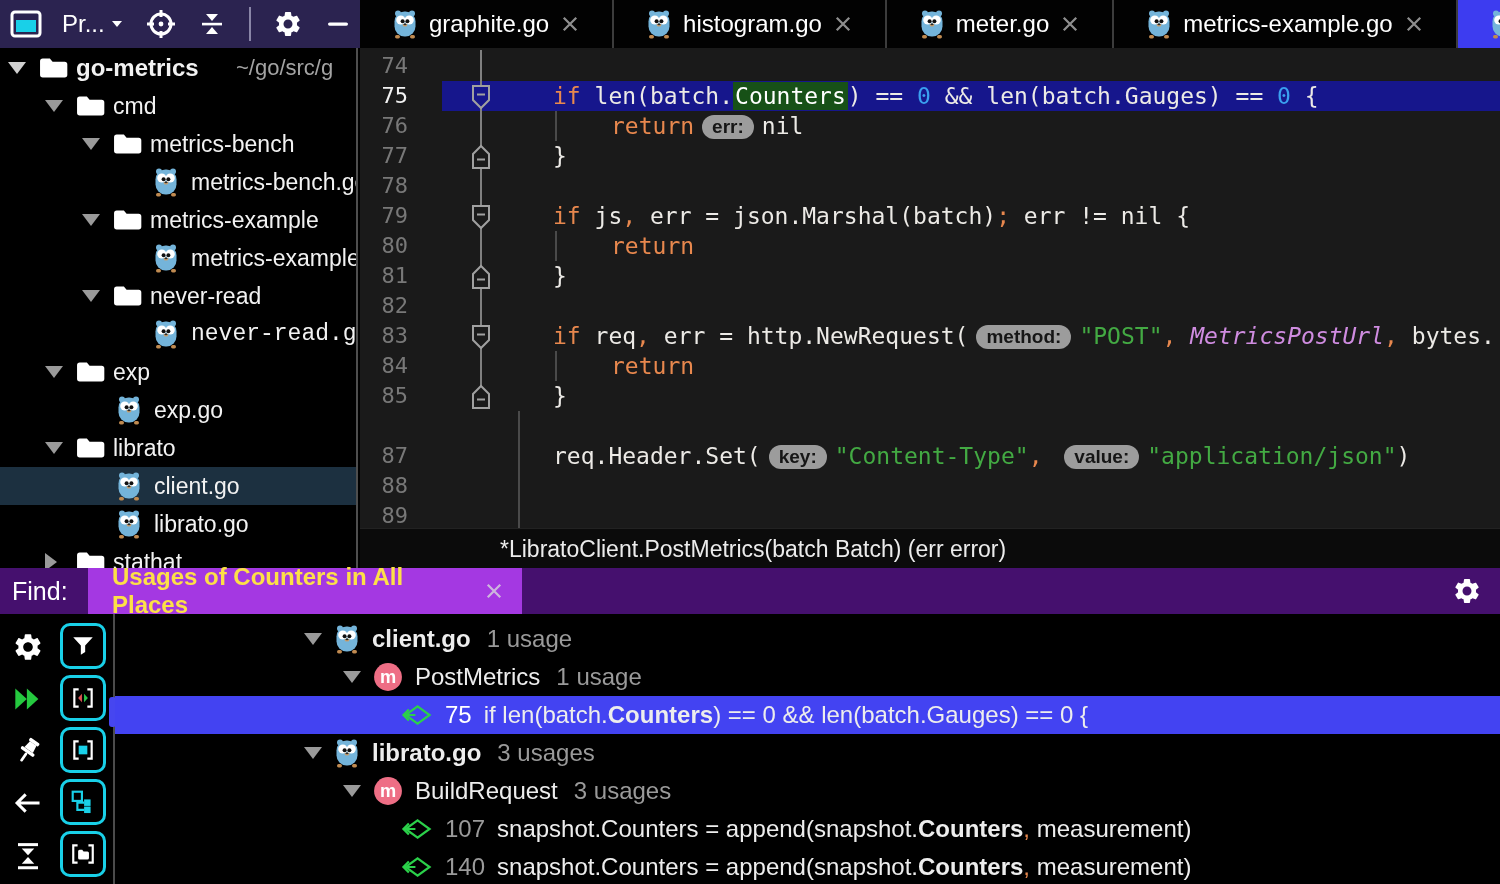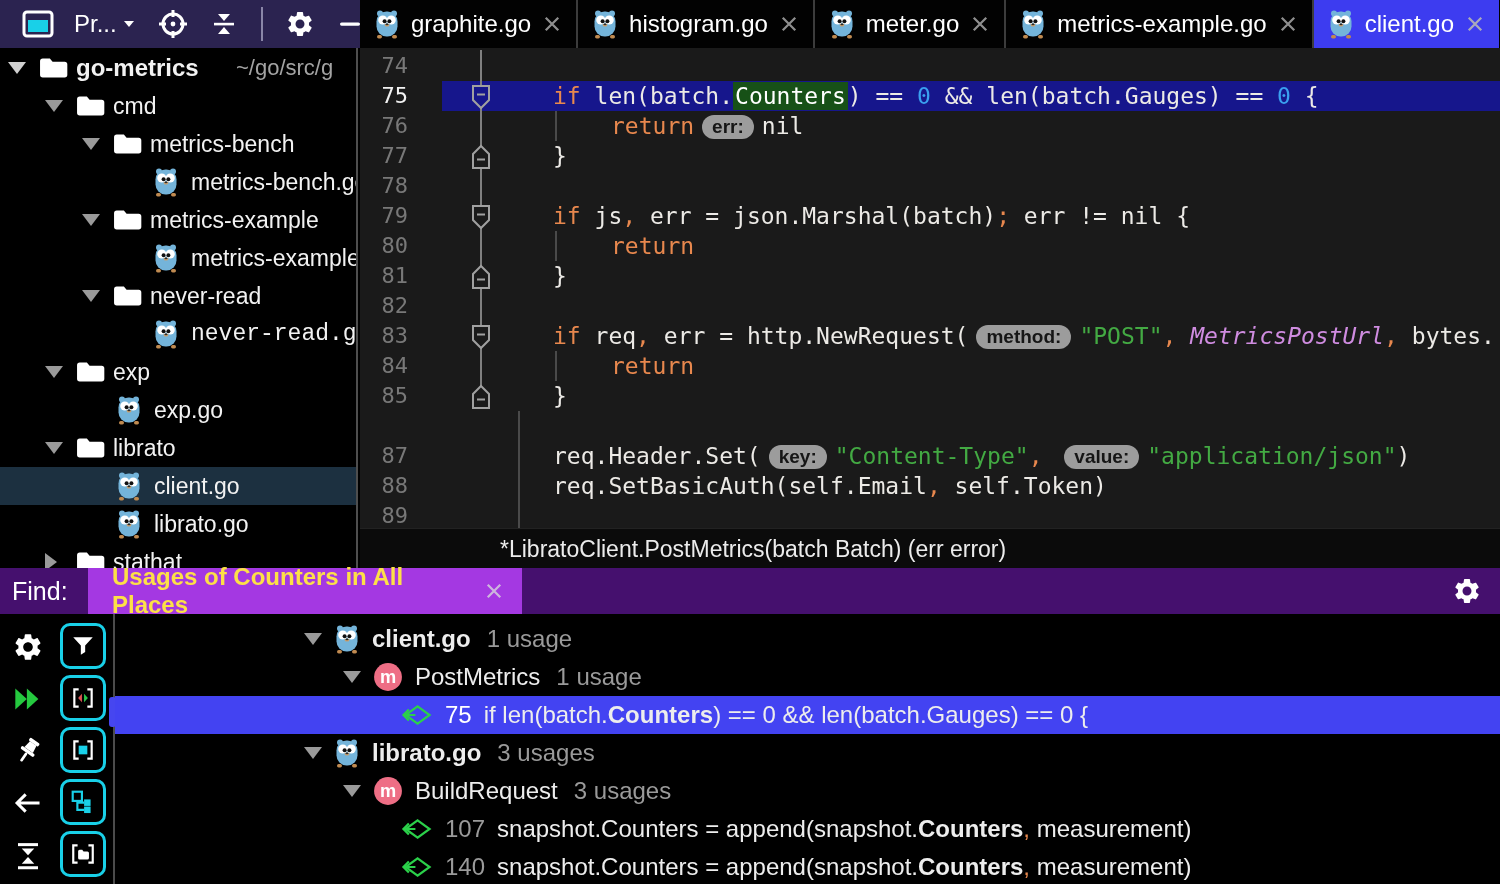--- a/index.html
+++ b/index.html
@@ -7,7 +7,7 @@
         font-family:"Liberation Sans",sans-serif;-webkit-font-smoothing:antialiased;}
   
   #topbar{position:absolute;left:0;top:0;width:424px;height:48px;background:var(--toolbar-purple,#2b2350);
-          display:flex;align-items:center;padding-left:22px;box-sizing:border-box;gap:20px;}
+          display:flex;align-items:center;padding-left:10px;box-sizing:border-box;gap:20px;}
   .tb-btn{display:flex;align-items:center;gap:4px;color:#fff;}
   .tb-btn svg{display:block;}
   .tb-label{color:#fff;font-size:24px;font-weight:500;}

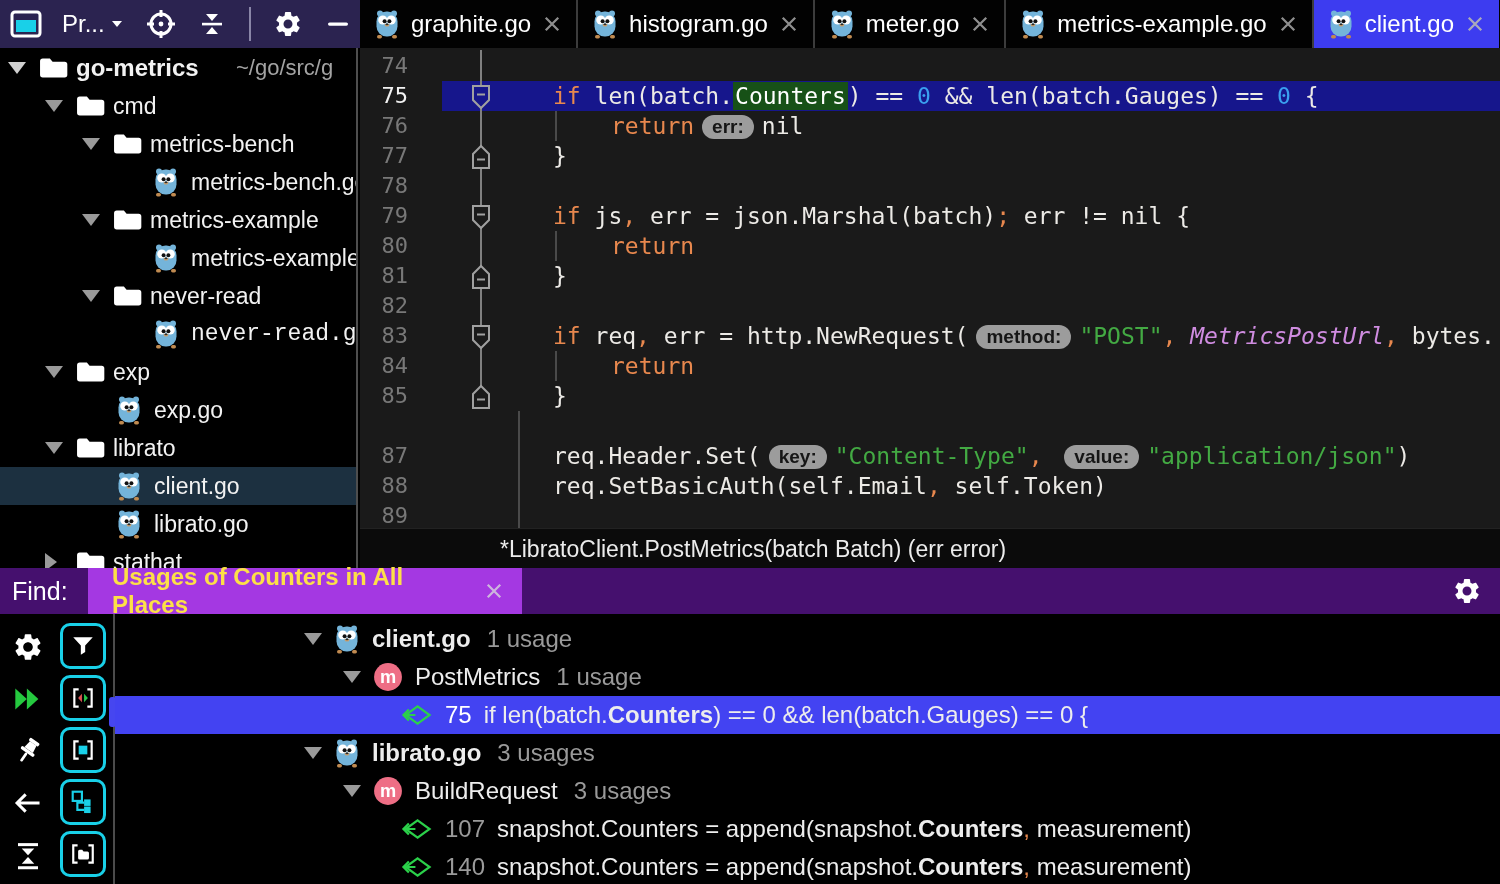--- a/index.html
+++ b/index.html
@@ -13,7 +13,7 @@
   .tb-label{color:#fff;font-size:24px;font-weight:500;}
   .tb-div{width:2px;height:34px;background:#8a86a8;margin:0 2px;}
   #tabbar{position:absolute;left:360px;top:0;width:1140px;height:48px;background:#020202;display:flex;}
-  .tab{display:flex;align-items:center;gap:11px;padding:0 14px;height:48px;box-sizing:border-box;
+  .tab{display:flex;align-items:center;gap:11px;padding:0 32px;height:48px;box-sizing:border-box;
        border-right:2px solid #3c3c3c;color:#fff;font-size:24px;white-space:nowrap;}
   .tab.active{background:var(--accent-tab-blue,#3d3cf0);border-right:none;}
   .tab .close{color:#8e8e8e;display:flex;}

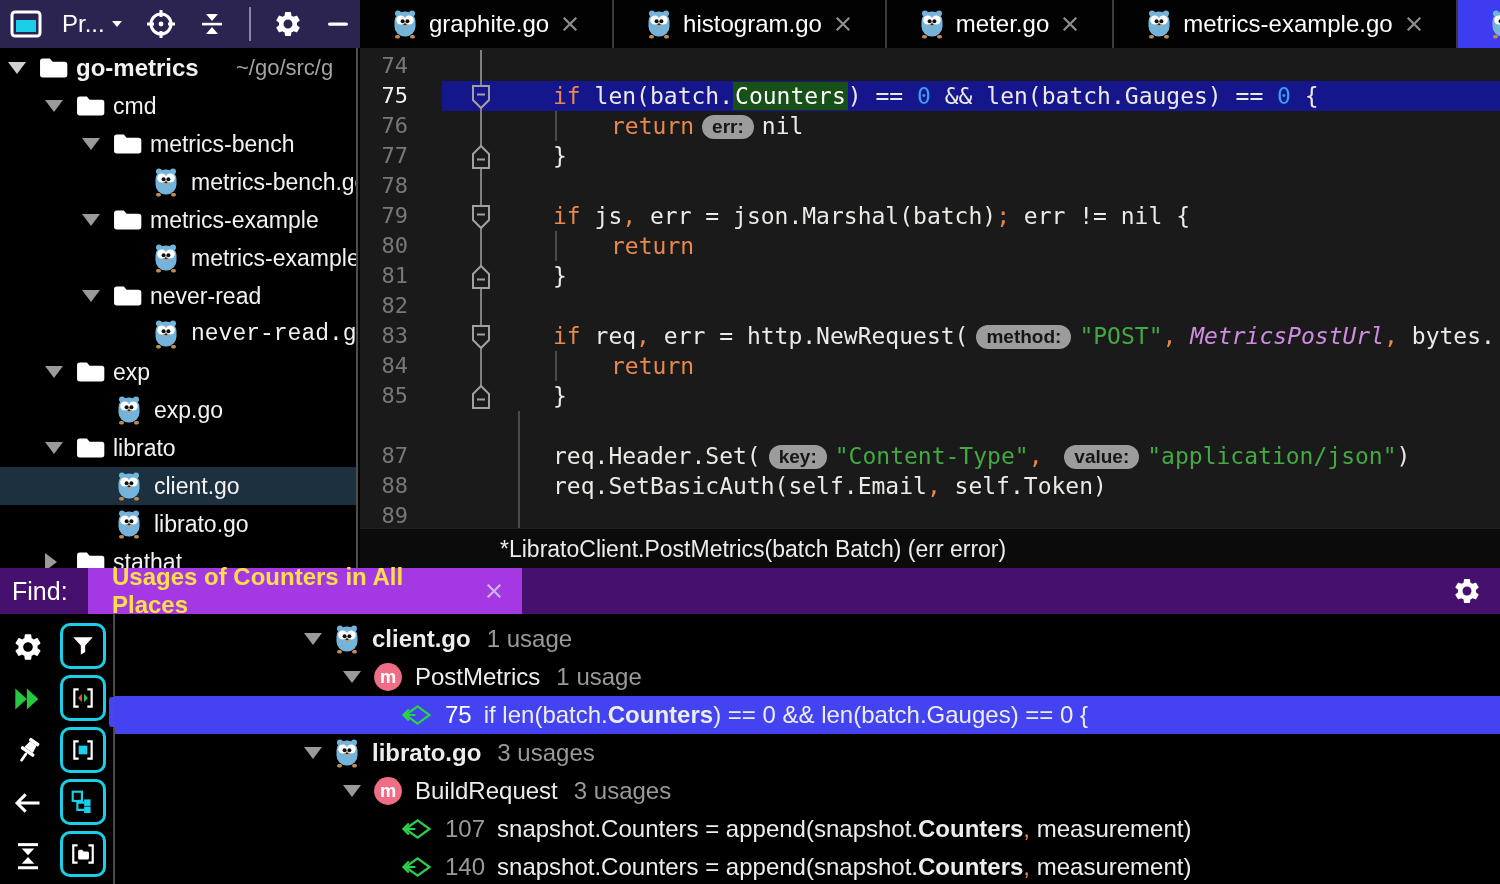--- a/index.html
+++ b/index.html
@@ -509,7 +509,6 @@
       </div>
       <div class="eline" style="top: 423px;">
         <span class="ln">88</span>
-        <span class="code" style="left: 193px;"><span class="tk-p">req.SetBasicAuth(self.Email</span><span class="tk-o">,</span><span class="tk-p"> self.Token)</span></span>
       </div>
       <div class="eline" style="top: 453px;">
         <span class="ln">89</span>

